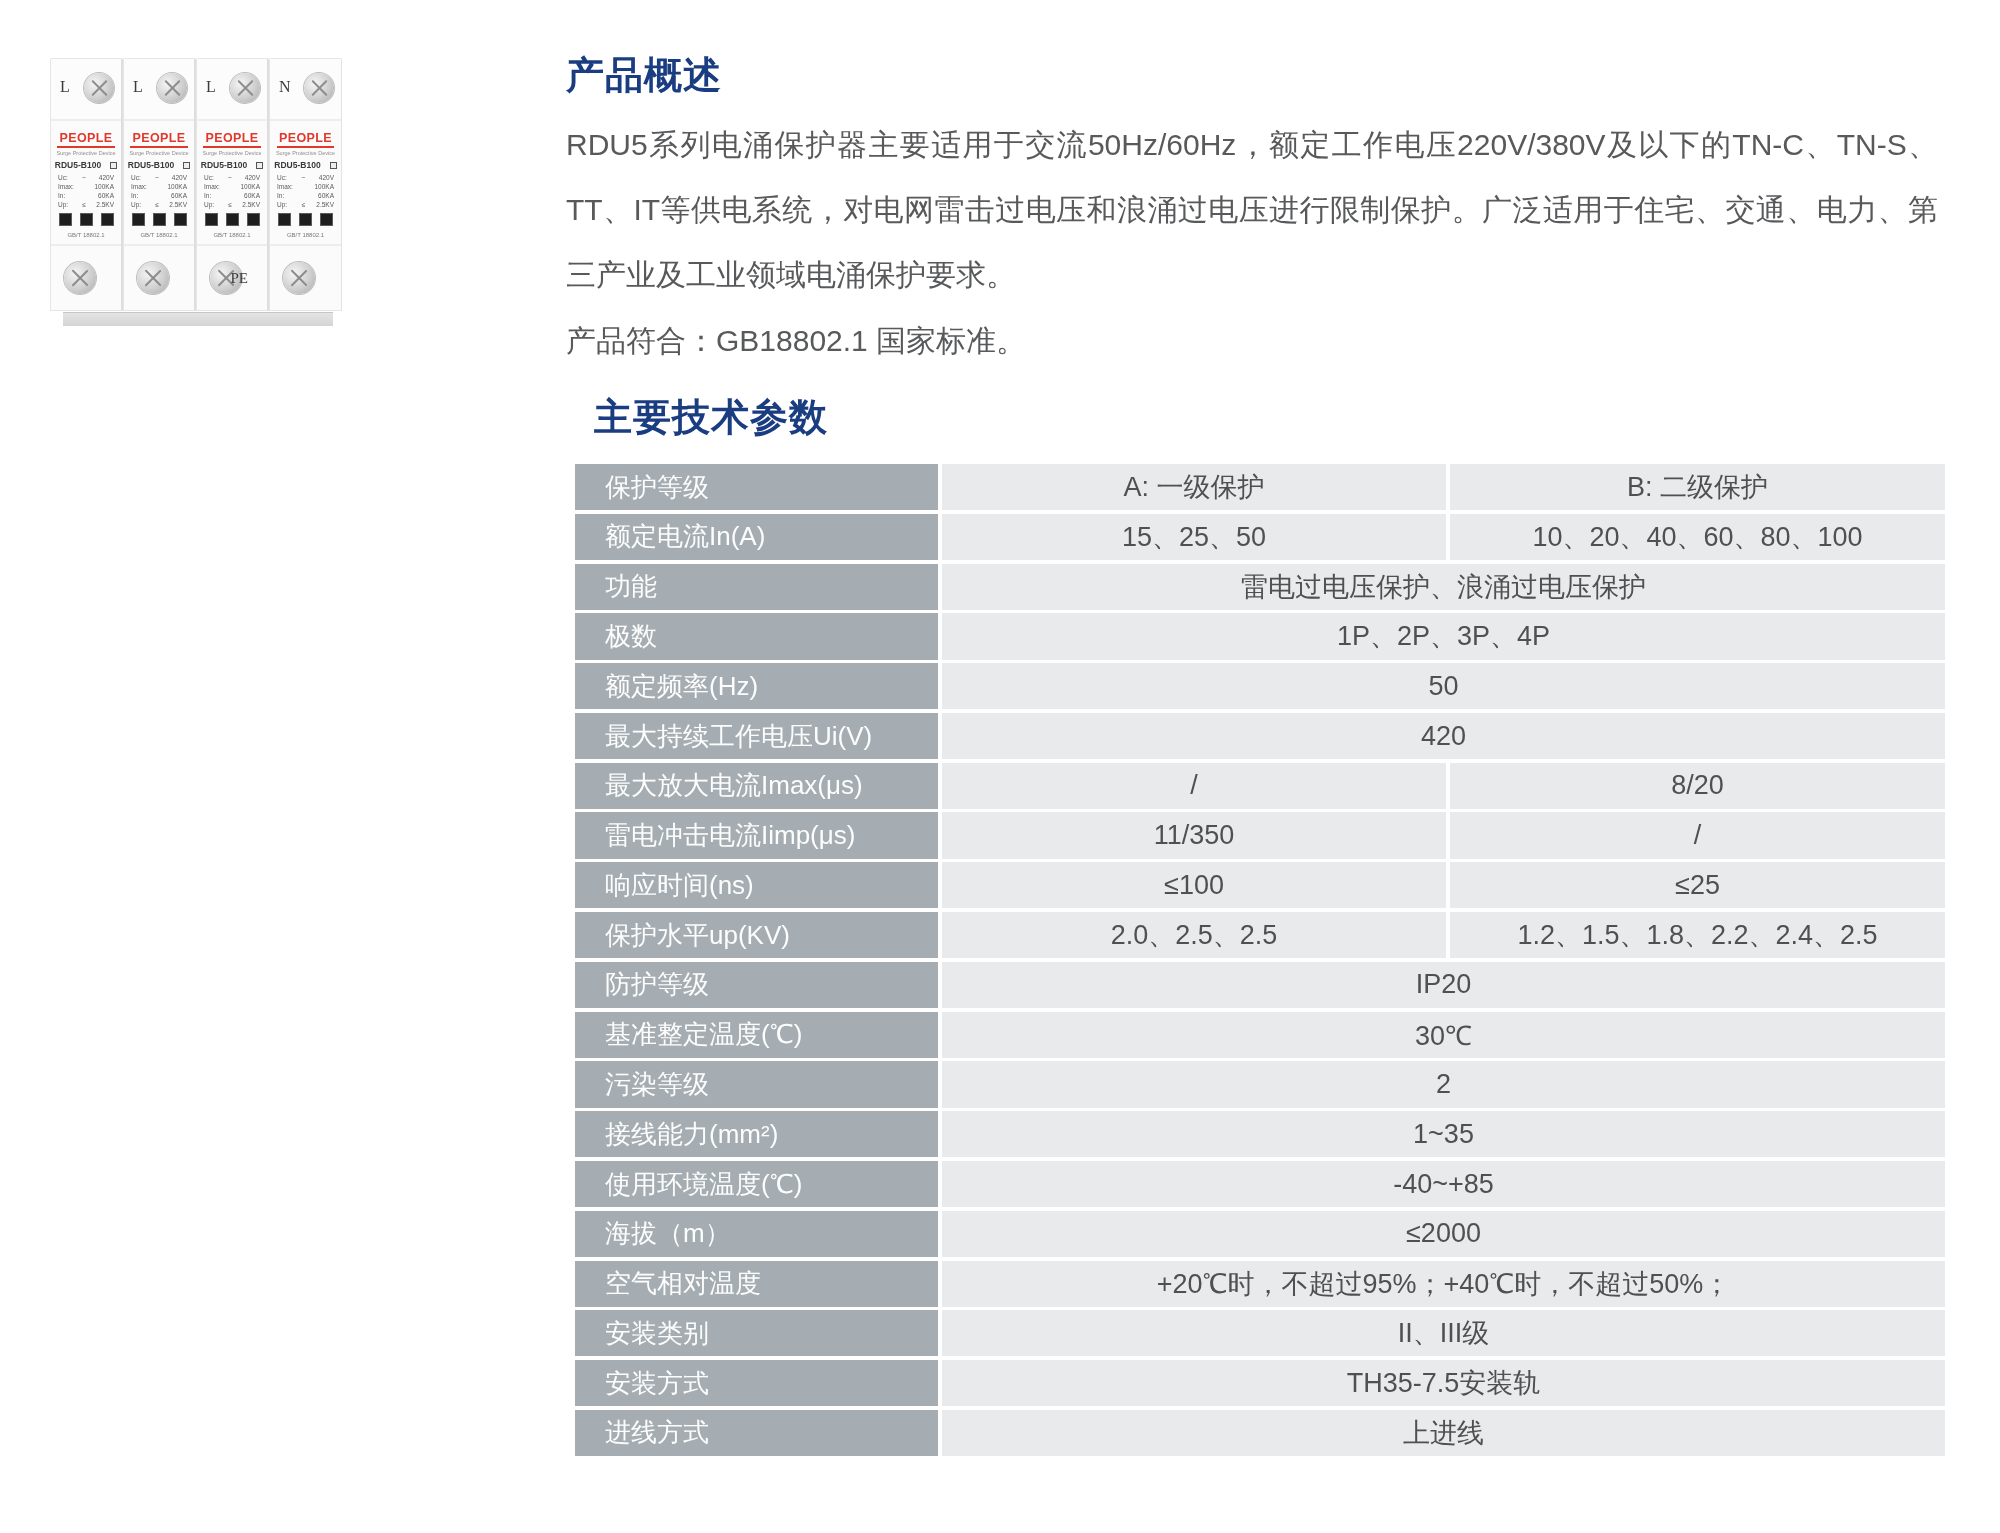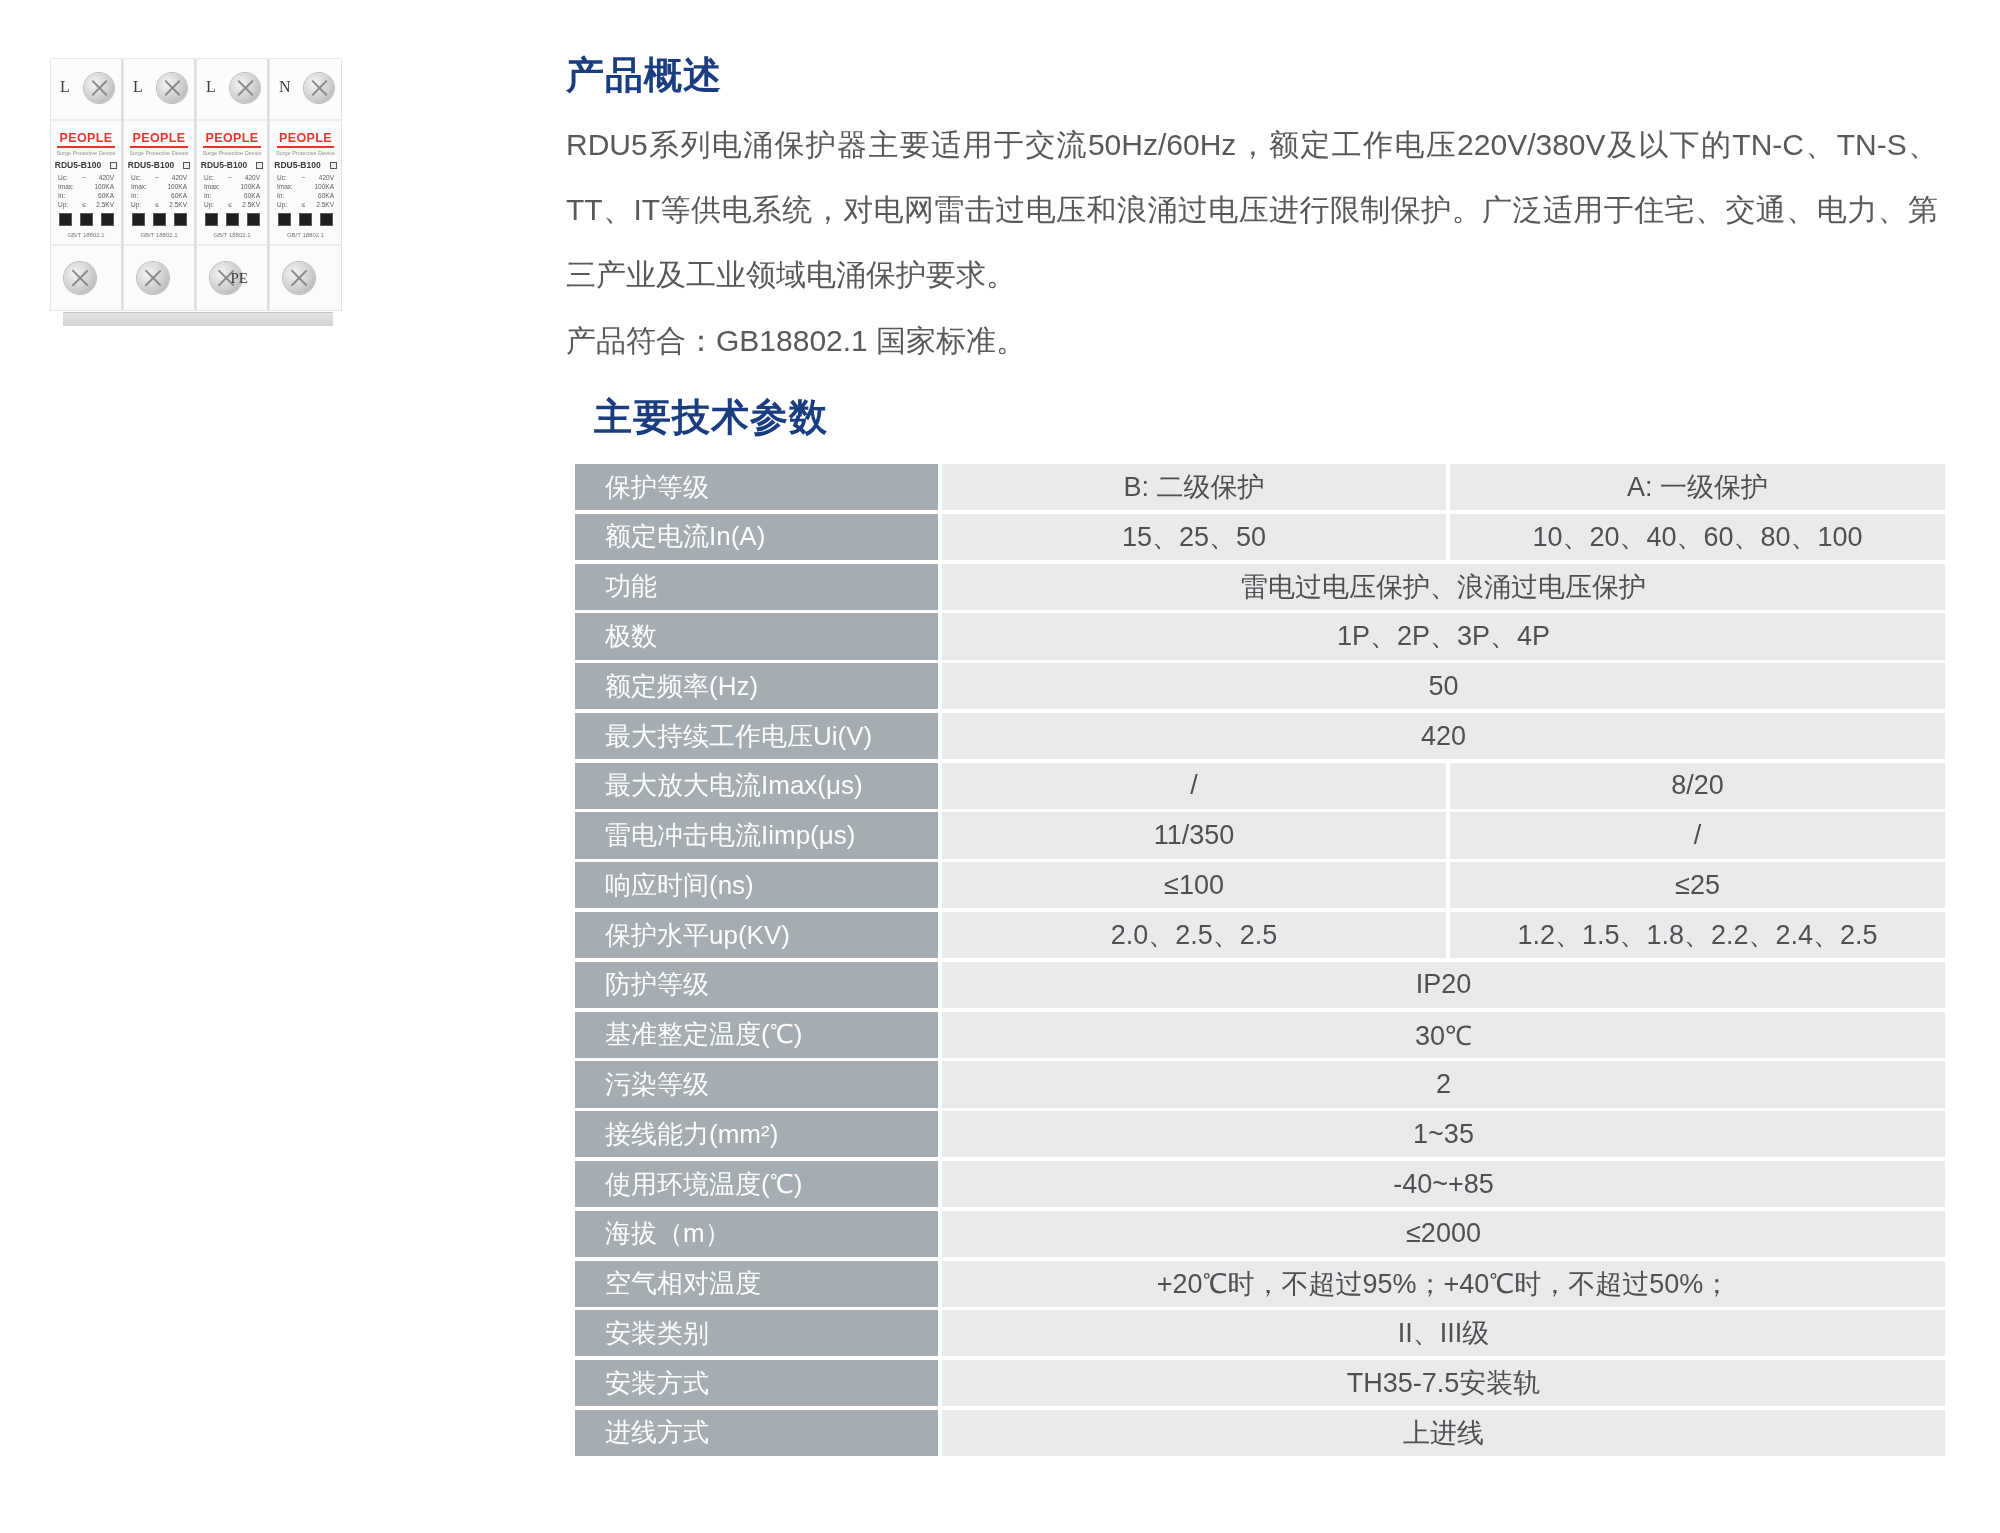--- a/index.html
+++ b/index.html
@@ -269,8 +269,8 @@
     <h1 class="section-heading" id="h-specs">主要技术参数</h1>
     <div class="spec-table" id="spec-table">
         <div class="cell-label">保护等级</div>
+        <div class="cell-value">A: 一级保护</div>
         <div class="cell-value">B: 二级保护</div>
-        <div class="cell-value">A: 一级保护</div>
         <div class="cell-label">额定电流In(A)</div>
         <div class="cell-value">15、25、50</div>
         <div class="cell-value">10、20、40、60、80、100</div>

